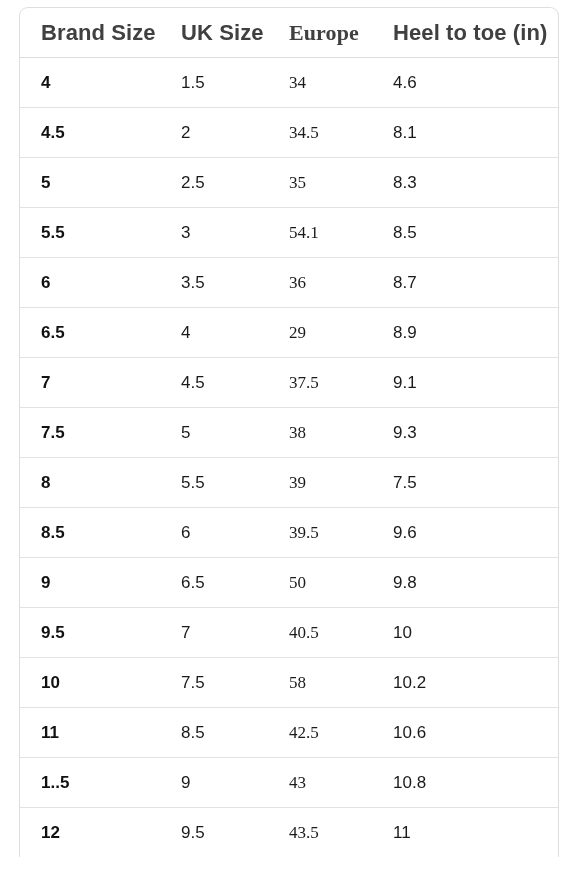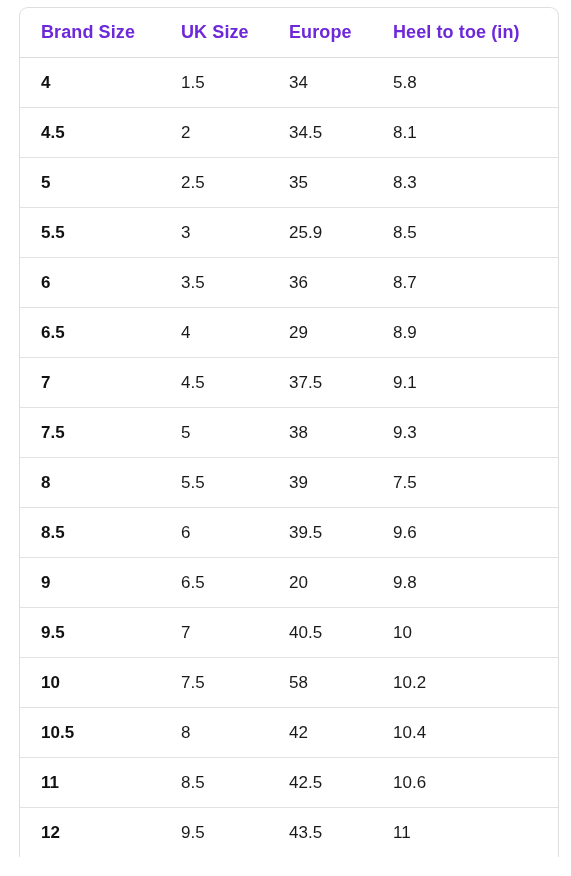--- a/index.html
+++ b/index.html
@@ -63,8 +63,8 @@
 
   thead th {
     font-weight: bold;
-    font-size: 18px;
-    color: #6d28d9;
+    font-size: 22px;
+    color: #404040;
     border-bottom: 1px solid #dcdcdc;
     letter-spacing: 0.1px;
   }

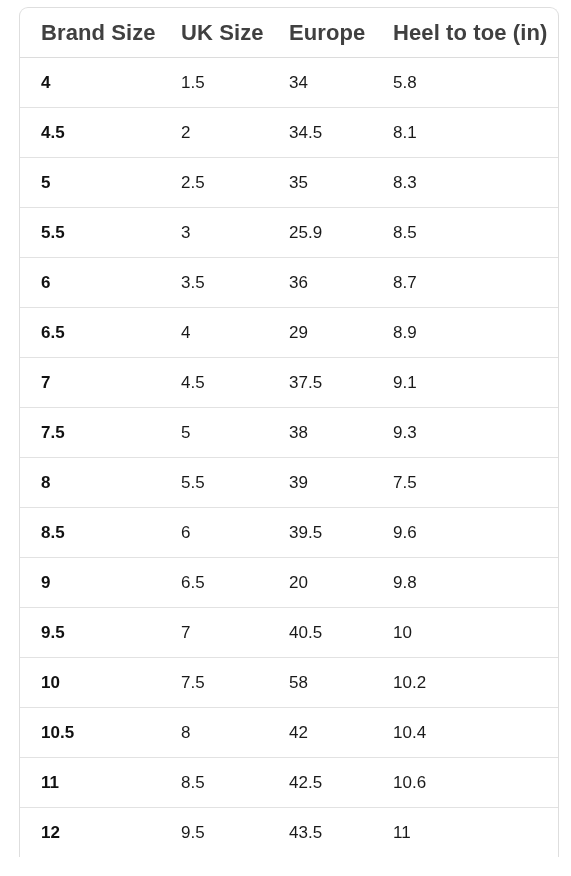--- a/index.html
+++ b/index.html
@@ -58,7 +58,7 @@
   
   .col-brand  { width: 140px; padding-left: 21px !important; }
   .col-uk     { width: 108px; margin-left: 32px; }
-  .col-eu     { width: 104px; }
+  .col-eu     { width: 104px; font-family: Liberation Serif, serif; }
   .col-heel   { width: auto; margin-left: 8px;  }
 
   thead th {

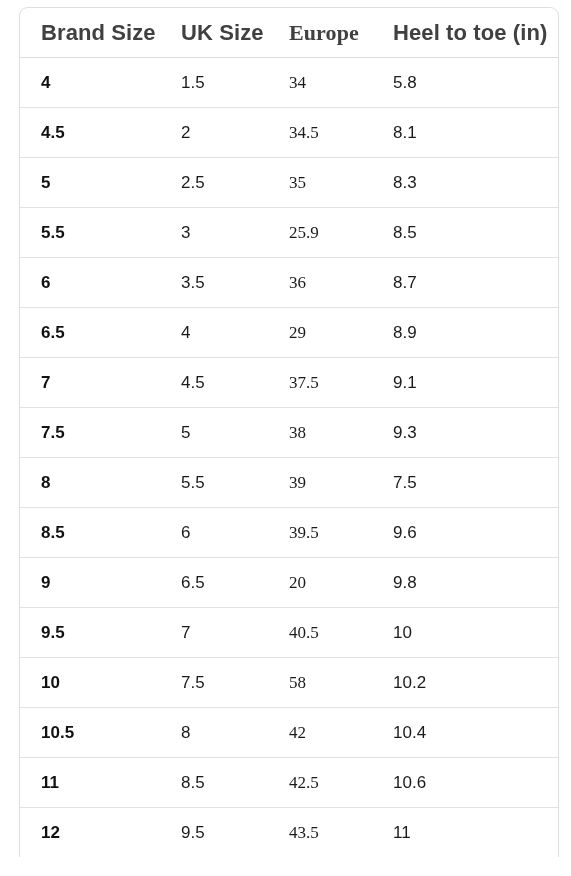--- a/index.html
+++ b/index.html
@@ -103,7 +103,7 @@
             <td class="col-brand cell-brand">4</td>
             <td class="col-uk">1.5</td>
             <td class="col-eu">34</td>
-            <td class="col-heel">5.8</td>
+            <td class="col-heel">4.6</td>
           </tr>
           <tr>
             <td class="col-brand cell-brand">4.5</td>

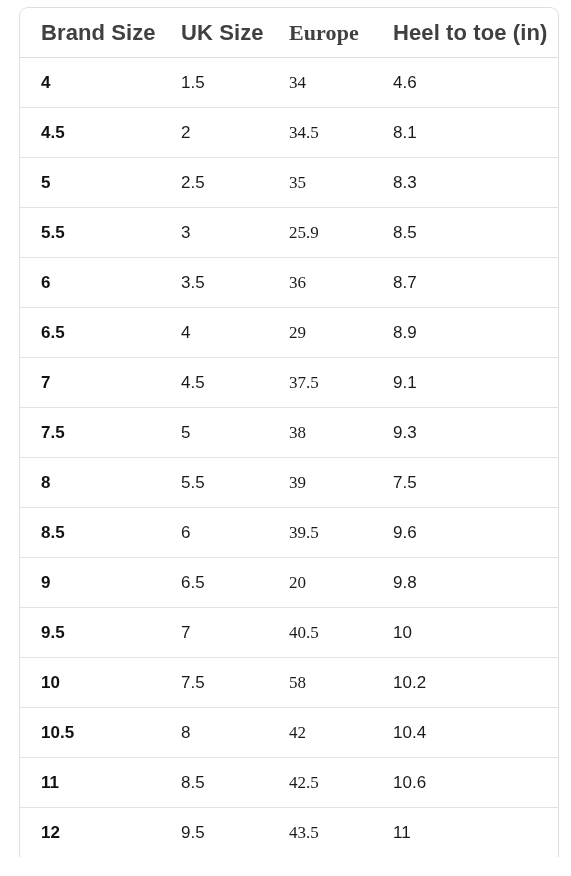--- a/index.html
+++ b/index.html
@@ -120,7 +120,7 @@
           <tr>
             <td class="col-brand cell-brand">5.5</td>
             <td class="col-uk">3</td>
-            <td class="col-eu">25.9</td>
+            <td class="col-eu">54.1</td>
             <td class="col-heel">8.5</td>
           </tr>
           <tr>

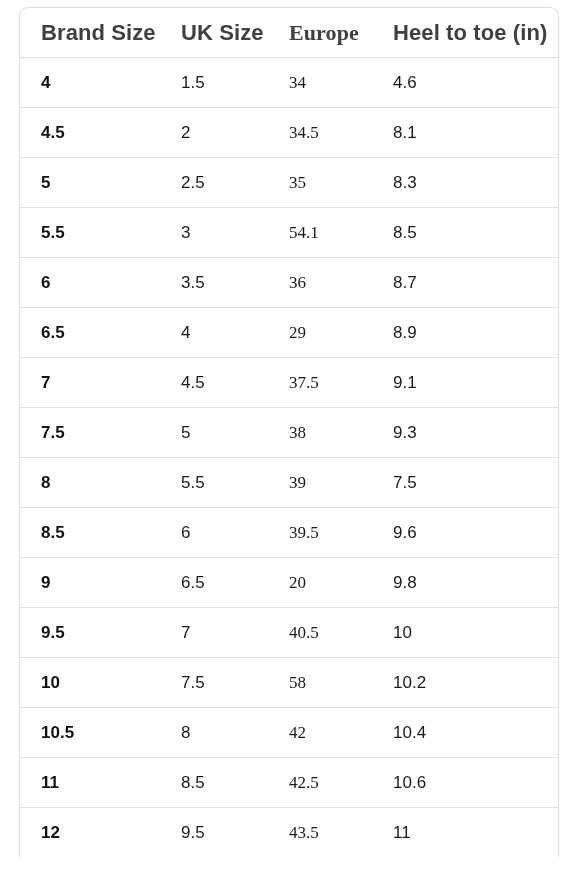--- a/index.html
+++ b/index.html
@@ -162,7 +162,7 @@
           <tr>
             <td class="col-brand cell-brand">9</td>
             <td class="col-uk">6.5</td>
-            <td class="col-eu">20</td>
+            <td class="col-eu">50</td>
             <td class="col-heel">9.8</td>
           </tr>
           <tr>

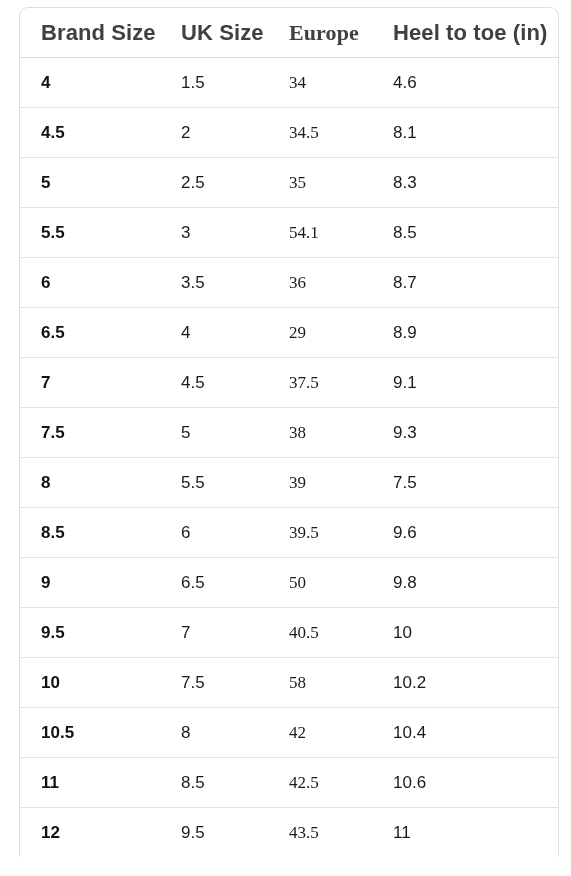--- a/index.html
+++ b/index.html
@@ -178,12 +178,6 @@
             <td class="col-heel">10.2</td>
           </tr>
           <tr>
-            <td class="col-brand cell-brand">10.5</td>
-            <td class="col-uk">8</td>
-            <td class="col-eu">42</td>
-            <td class="col-heel">10.4</td>
-          </tr>
-          <tr>
             <td class="col-brand cell-brand">11</td>
             <td class="col-uk">8.5</td>
             <td class="col-eu">42.5</td>

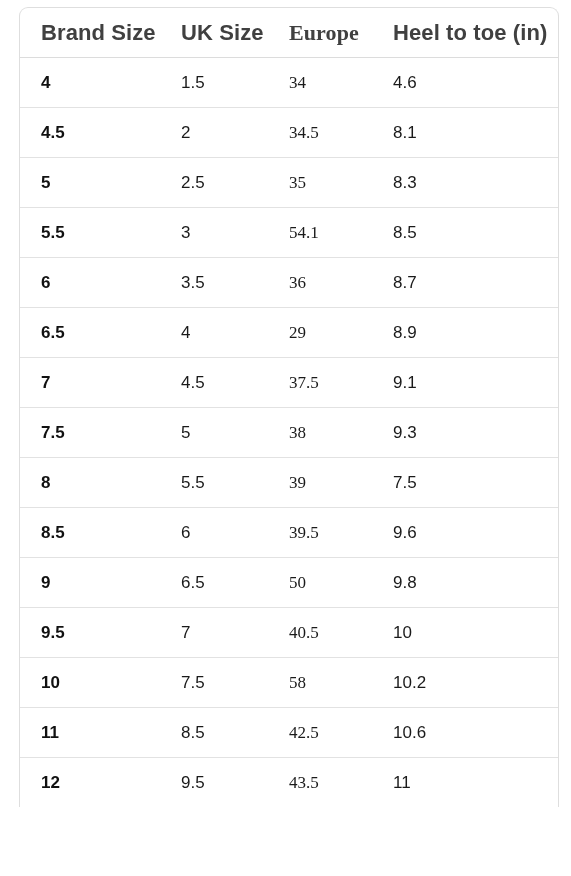--- a/index.html
+++ b/index.html
@@ -184,6 +184,12 @@
             <td class="col-heel">10.6</td>
           </tr>
           <tr>
+            <td class="col-brand cell-brand">1..5</td>
+            <td class="col-uk">9</td>
+            <td class="col-eu">43</td>
+            <td class="col-heel">10.8</td>
+          </tr>
+          <tr>
             <td class="col-brand cell-brand">12</td>
             <td class="col-uk">9.5</td>
             <td class="col-eu">43.5</td>

